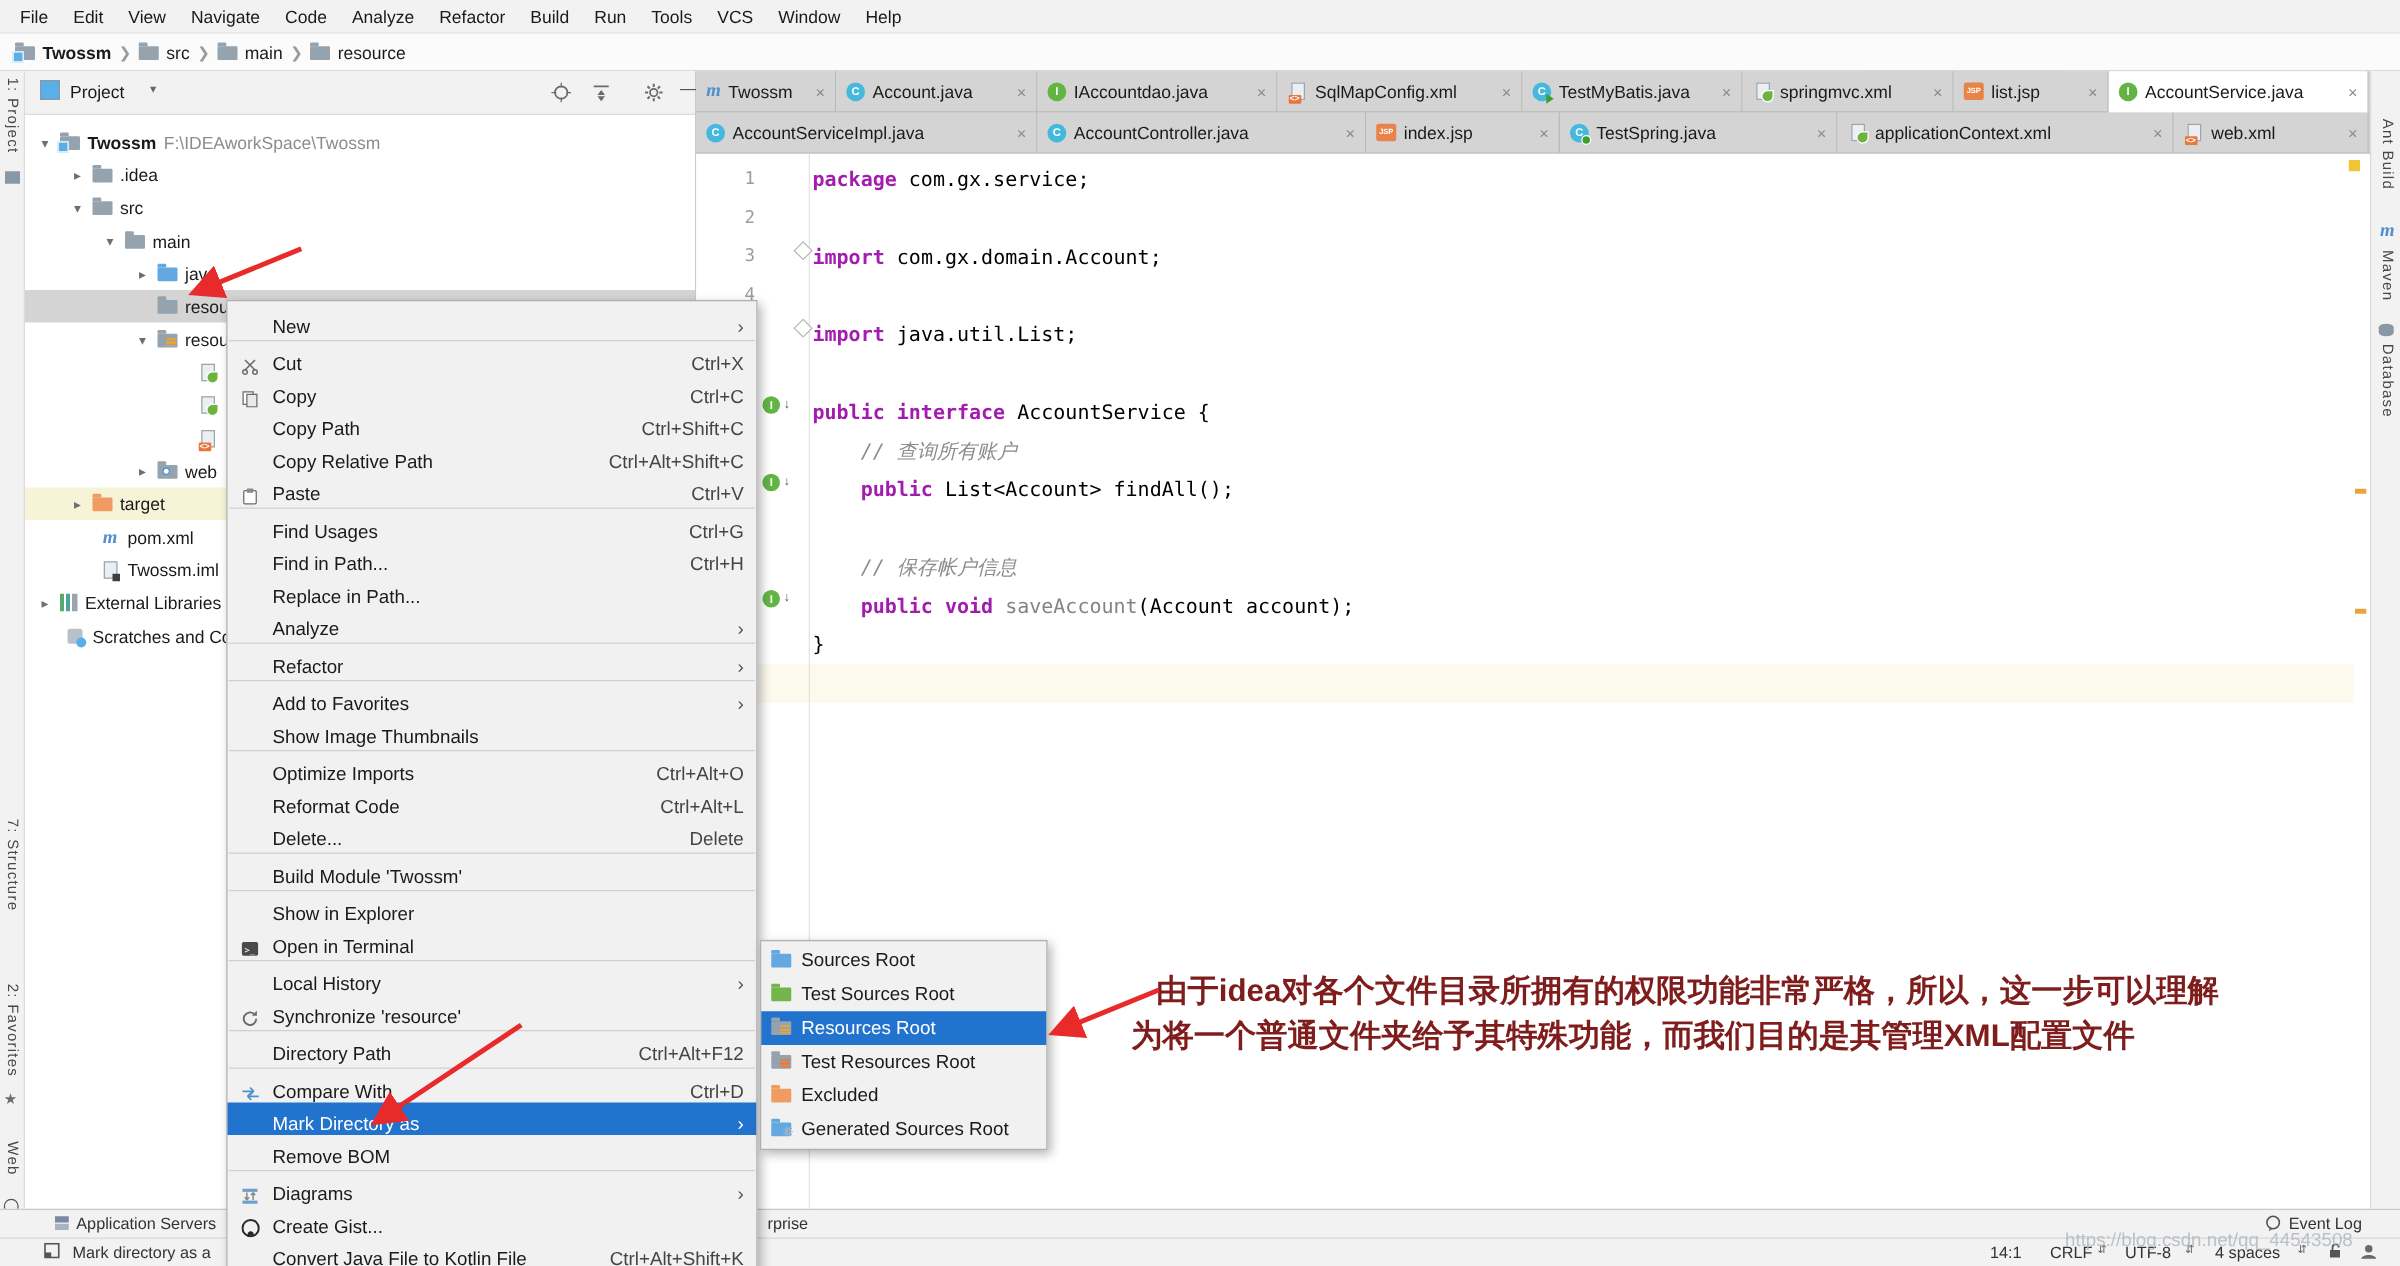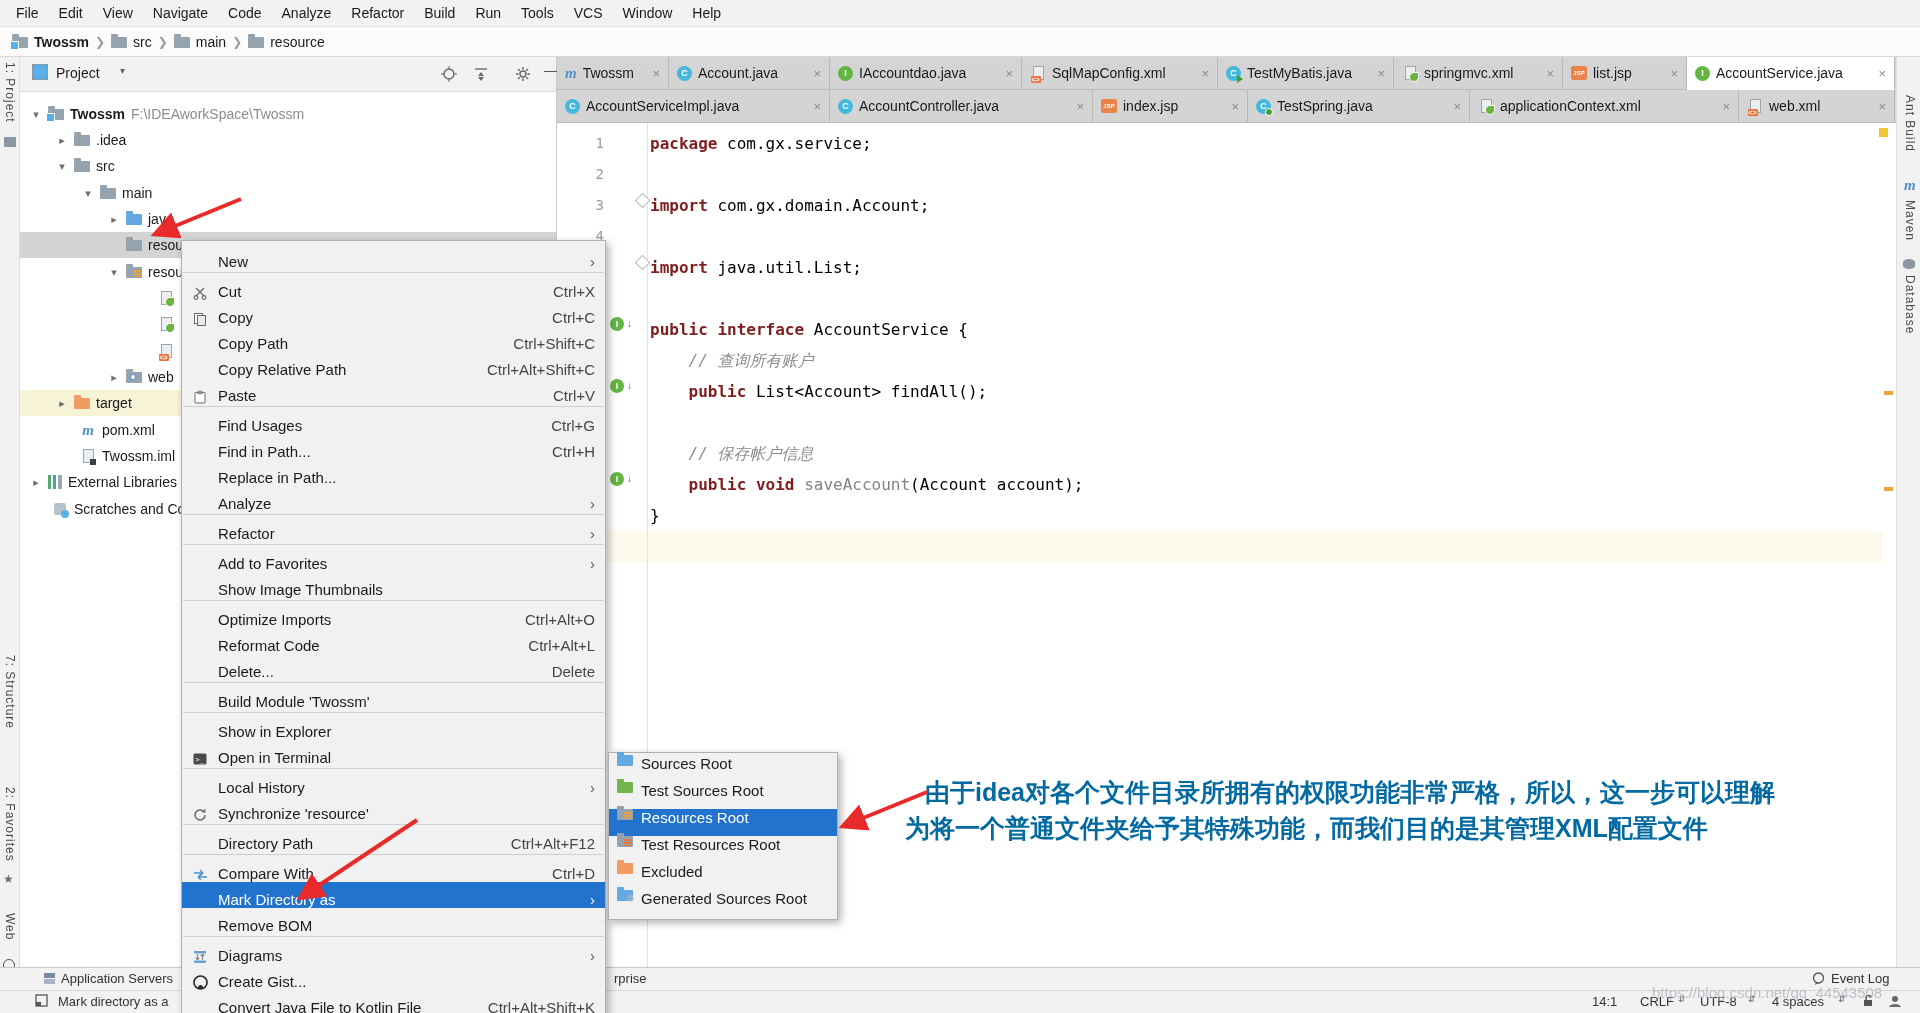--- a/index.html
+++ b/index.html
@@ -71,7 +71,7 @@
   .lnum{position:absolute;left:0;width:47px;text-align:right;color:#9c9c9c;font-family:"DejaVu Sans Mono",monospace;font-size:14px;line-height:31px;}
   .gutline{position:absolute;left:90px;top:0;width:1px;height:844px;background:#e3e3e3;}
   .cline{position:absolute;left:93px;height:31px;line-height:31px;font-family:"DejaVu Sans Mono","DejaVu Serif",monospace;font-size:16px;white-space:pre;color:#000;}
-  .kw{color:#7f1d1d;font-weight:bold;}
+  .kw{color:#a21caf;font-weight:bold;}
   .cmt{color:#8c8c8c;font-style:italic;}
   .grayid{color:#848484;}
   .gico{position:absolute;left:53px;width:14px;height:14px;border-radius:50%;background:#62b543;color:#fff;font-size:9px;font-weight:bold;display:flex;align-items:center;justify-content:center;}

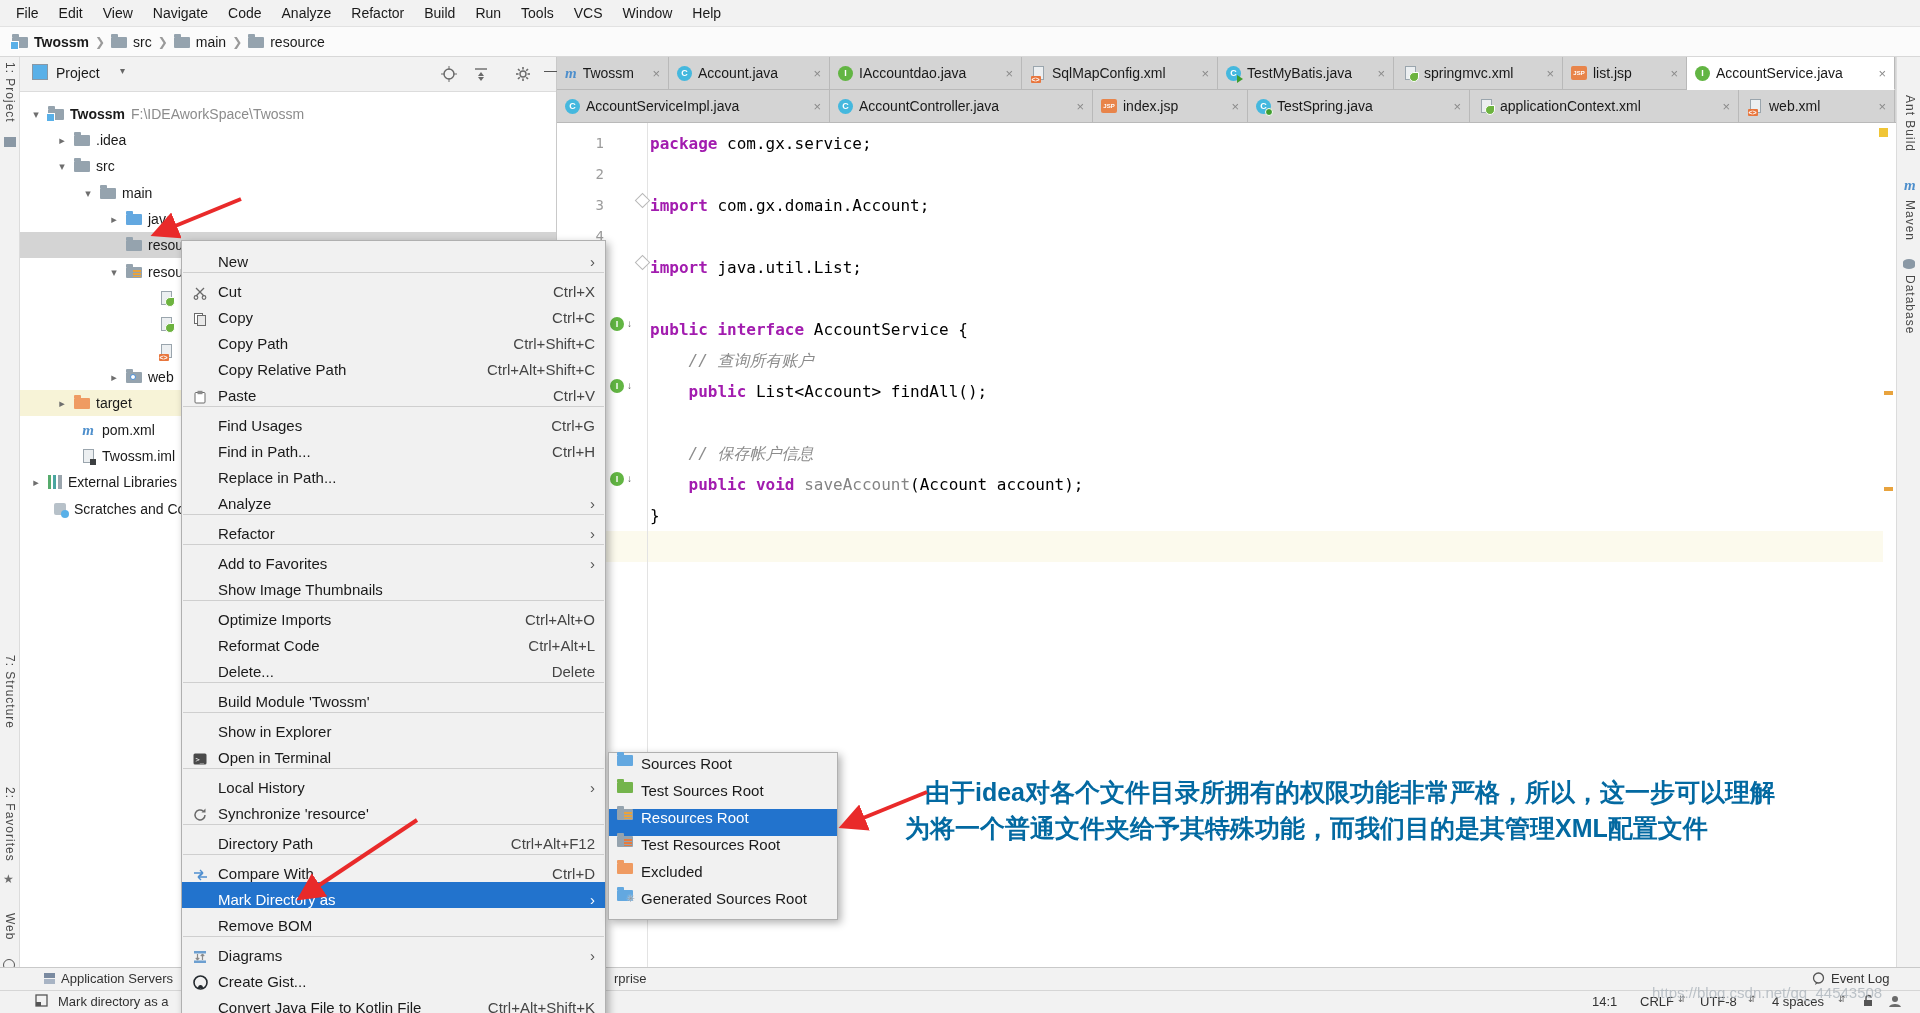--- a/index.html
+++ b/index.html
@@ -93,7 +93,7 @@
   .msep::after{content:"";position:absolute;left:1px;right:1px;top:50%;height:1px;background:#cfcfcf;}
 
   .sub{position:absolute;left:608px;top:752px;width:230px;background:#f1f1f1;border:1px solid #b0b0b0;box-shadow:3px 3px 8px rgba(0,0,0,.3);z-index:50;padding:2px 0;box-sizing:border-box;}
-  .si{height:27px;display:flex;align-items:flex-start;gap:8px;font-size:15px;padding:0 10px 0 8px;}
+  .si{height:27px;display:flex;align-items:center;gap:8px;font-size:15px;padding:0 10px 0 8px;}
   .si.hl{background:#2273cd;color:#fff;}
 
   

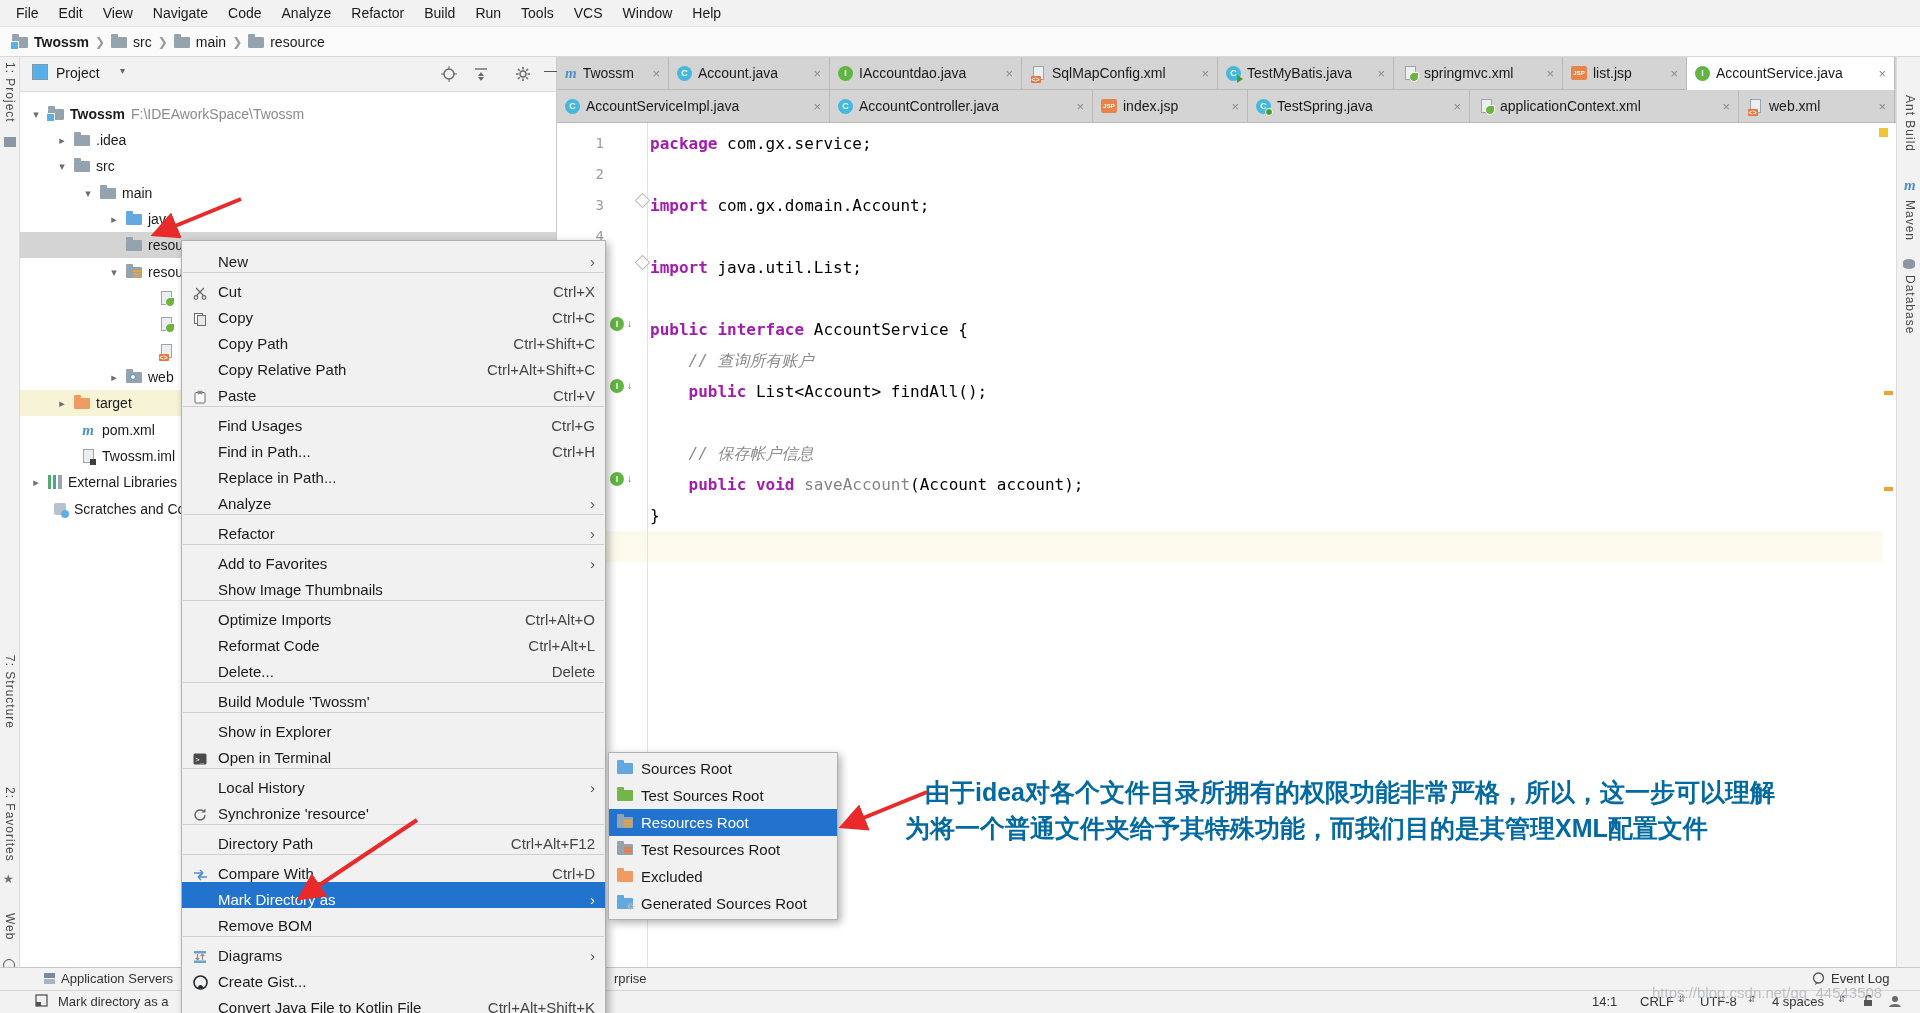--- a/index.html
+++ b/index.html
@@ -103,7 +103,7 @@
   .tinyv{color:#666;font-size:9px;}
 
   
-  .anno{position:absolute;z-index:55;font-size:25px;font-weight:bold;color:#0369a1;white-space:nowrap;text-shadow:0 0 2px #fff,0 0 3px #fff,1px 1px 0 #fff,-1px -1px 0 #fff;}
+  .anno{position:absolute;z-index:55;font-size:25px;font-weight:bold;color:#7f1d1d;white-space:nowrap;text-shadow:0 0 2px #fff,0 0 3px #fff,1px 1px 0 #fff,-1px -1px 0 #fff;}
   .wm{position:absolute;left:1652px;top:984px;z-index:70;color:#aeb6bd;font-size:15px;opacity:.8;white-space:nowrap;}
   svg.arrows{position:absolute;left:0;top:0;z-index:60;pointer-events:none;}
   .hdr-ic{display:inline-flex;width:22px;height:22px;align-items:center;justify-content:center;}

